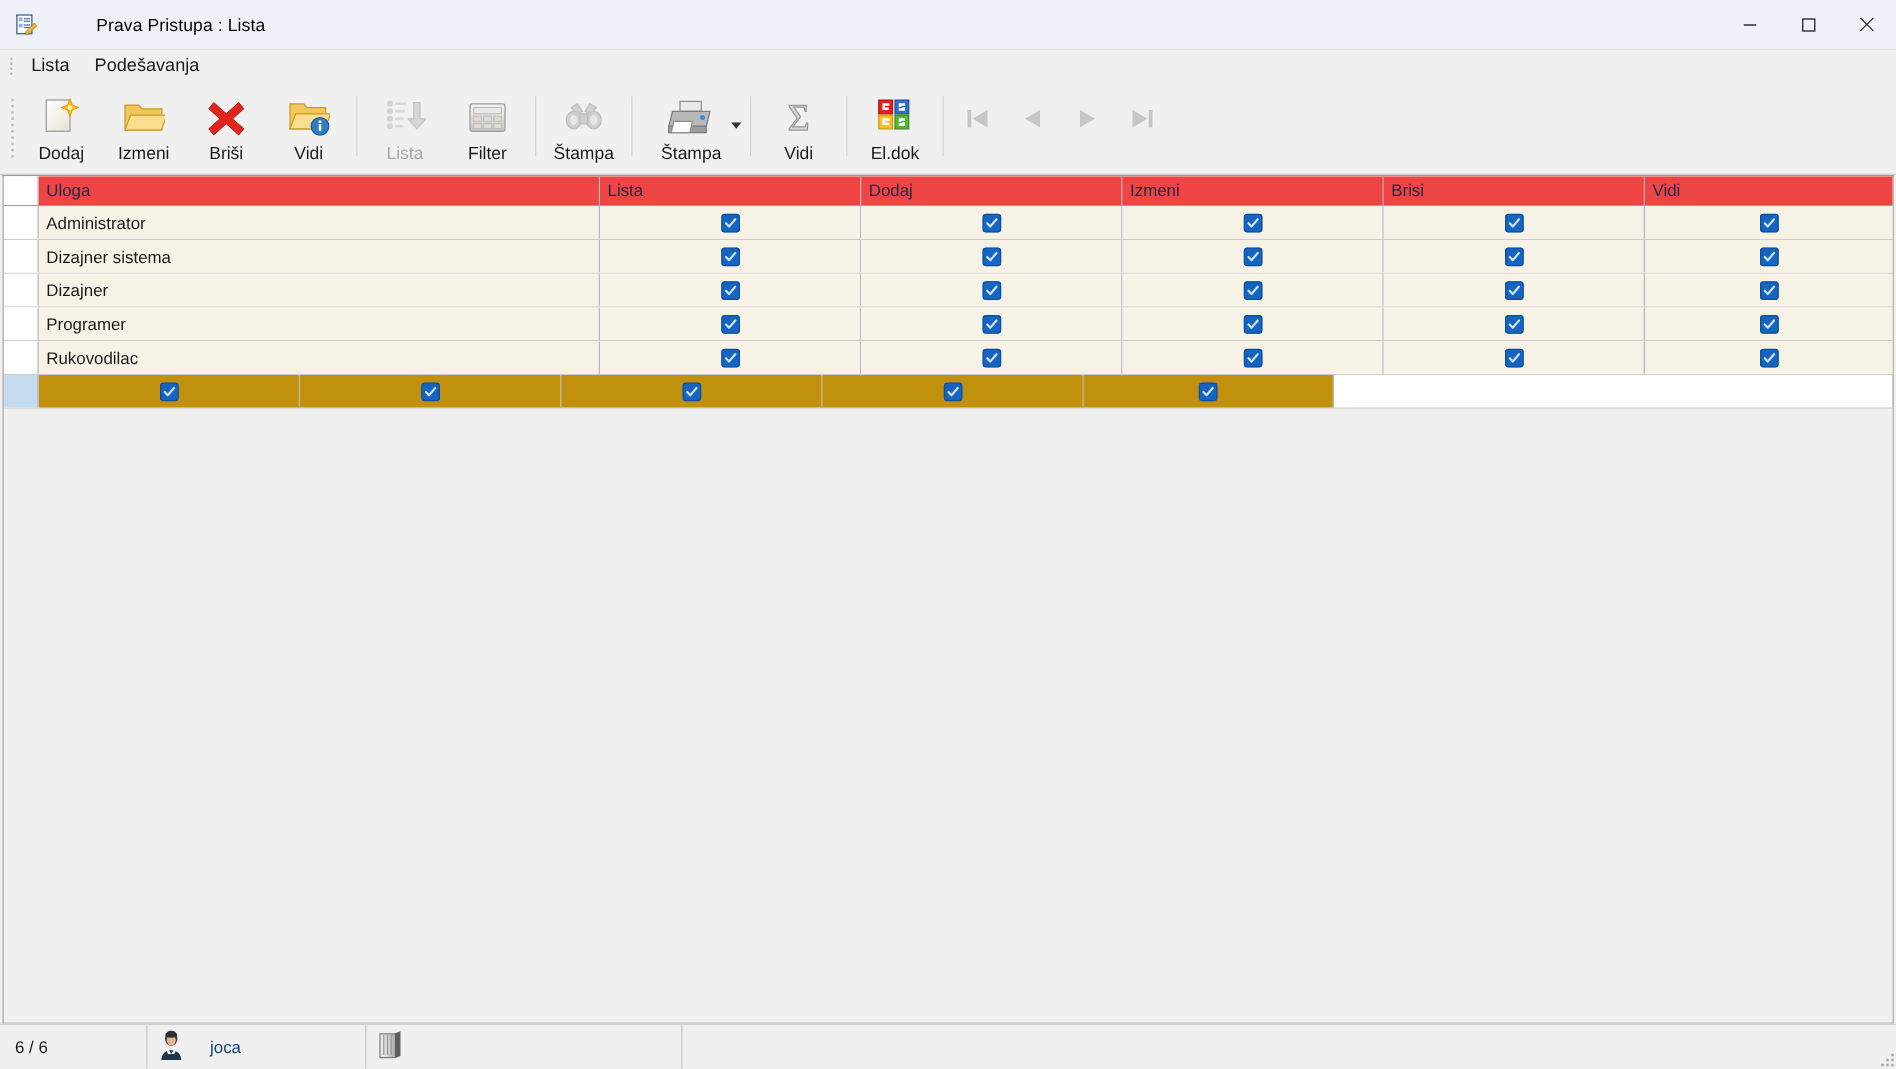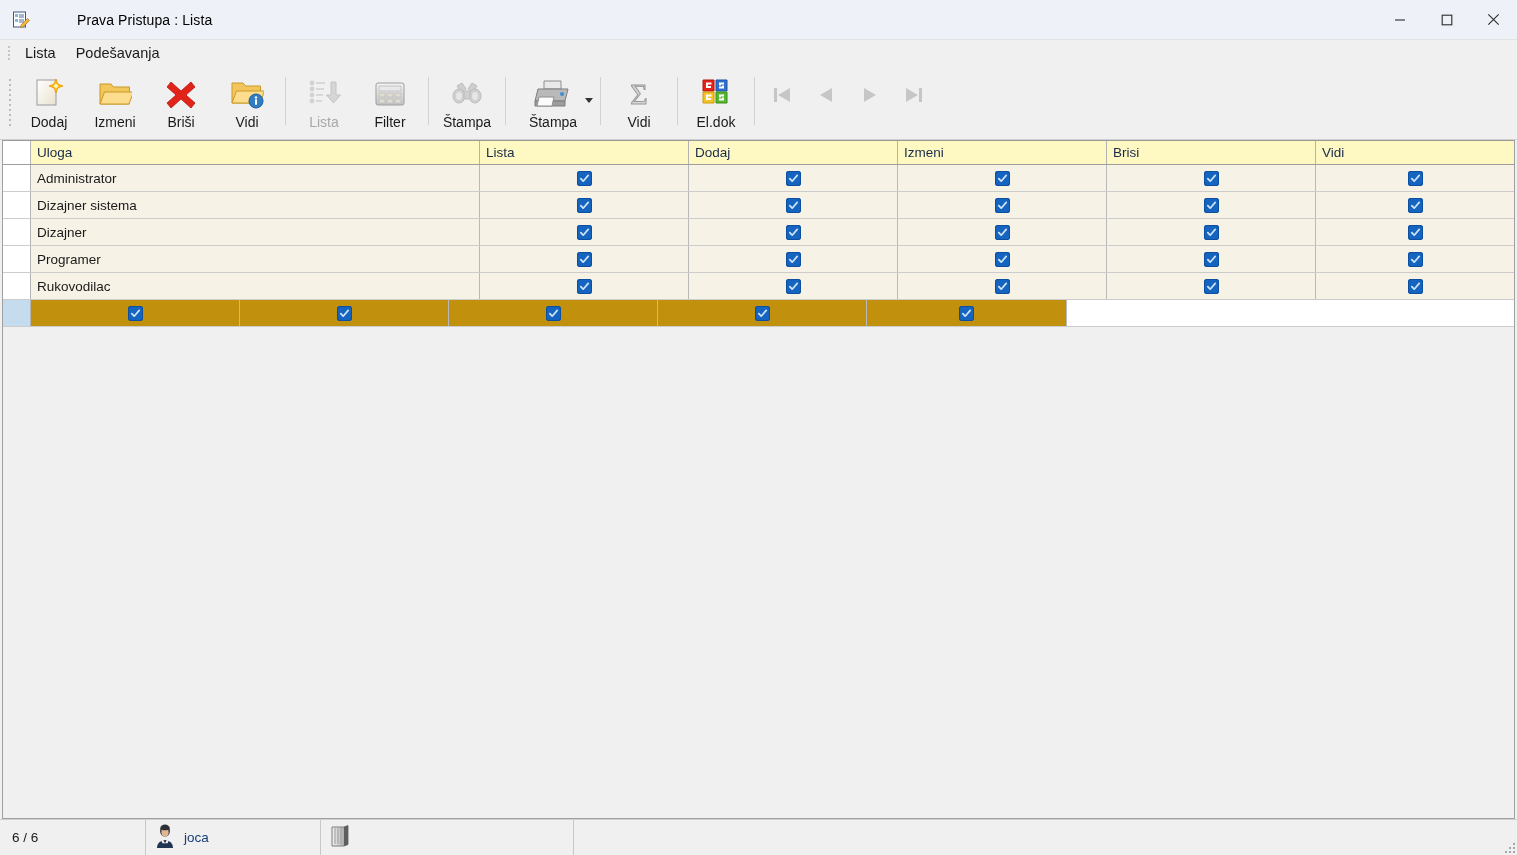--- a/index.html
+++ b/index.html
@@ -147,7 +147,7 @@
     display: flex; align-items: center;
     padding-left: 6px;
     border-right: 1px solid #b4b4b4;
-    background: #fef9c3;
+    background: #ef4444;
     white-space: nowrap; overflow: hidden;
   }
   .ghead .hgutter {

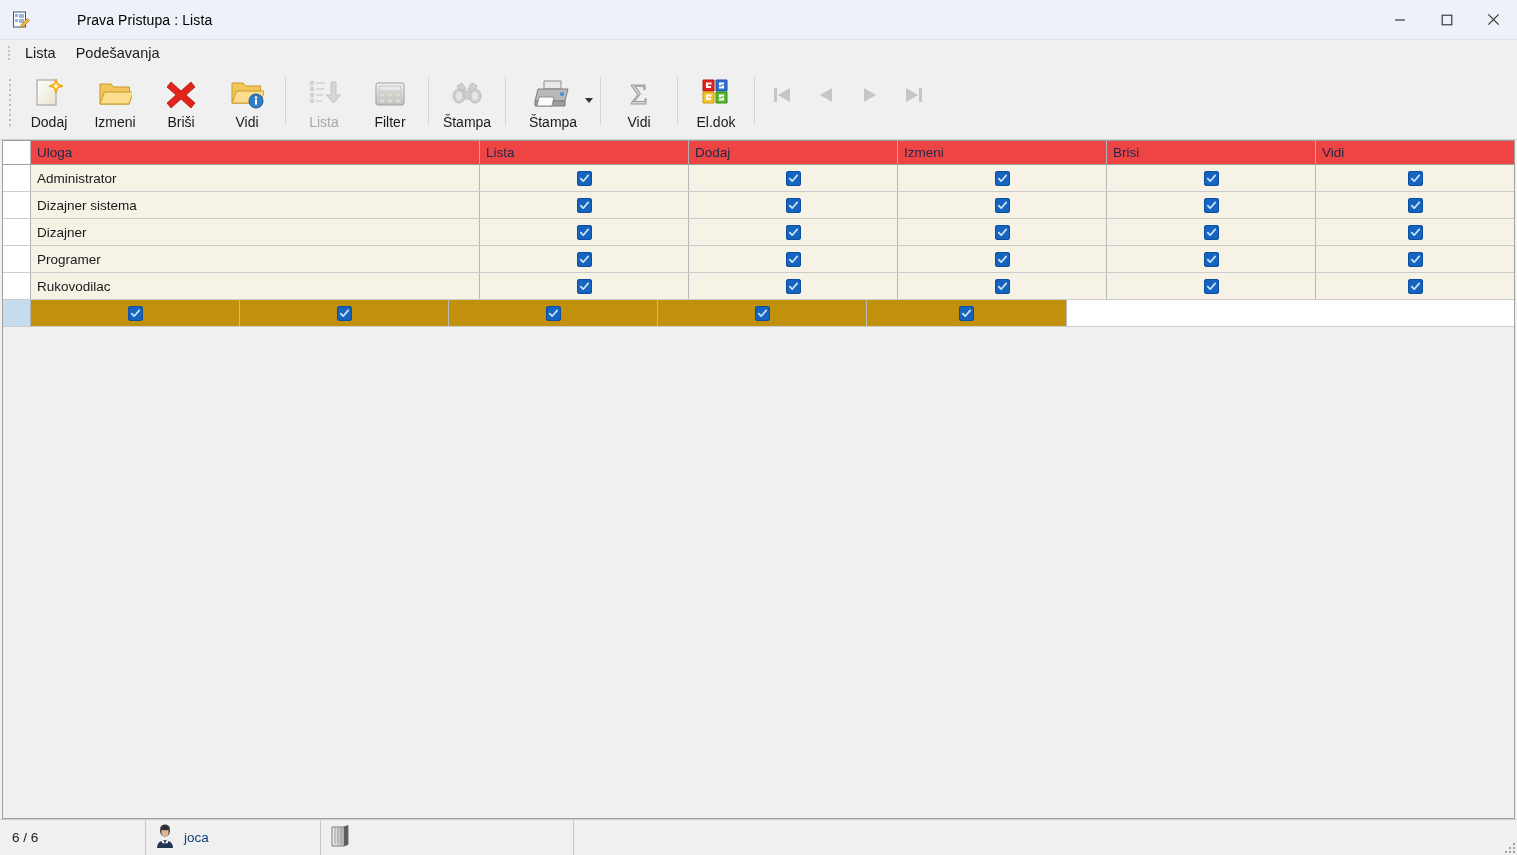--- a/index.html
+++ b/index.html
@@ -203,7 +203,7 @@
     font-size: 13.5px; color: #1a1a1a;
     white-space: nowrap;
   }
-  .sb.count { width: 146px; padding-left: 12px; }
+  .sb.count { width: 118px; padding-left: 12px; }
   .sb.user  { width: 175px; gap: 8px; }
   .sb.doc   { width: 253px; }
   .sb.rest  { flex: 1 1 auto; border-right: none; }

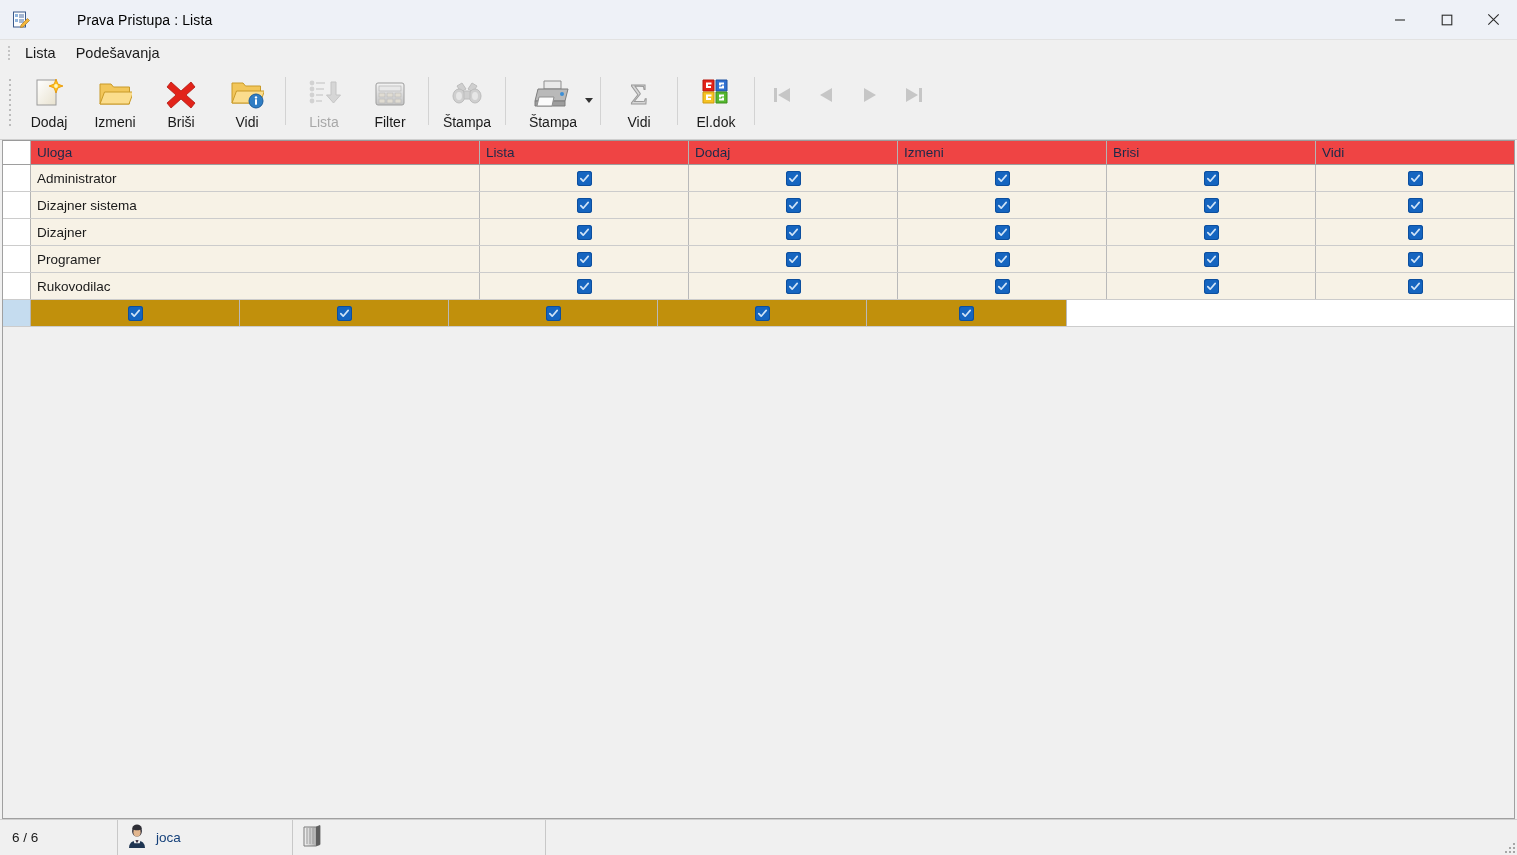--- a/index.html
+++ b/index.html
@@ -204,7 +204,7 @@
     white-space: nowrap;
   }
   .sb.count { width: 118px; padding-left: 12px; }
-  .sb.user  { width: 175px; gap: 8px; }
+  .sb.user  { width: 175px; gap: 20px; }
   .sb.doc   { width: 253px; }
   .sb.rest  { flex: 1 1 auto; border-right: none; }
   .sb .uname { color: #14407a; }

